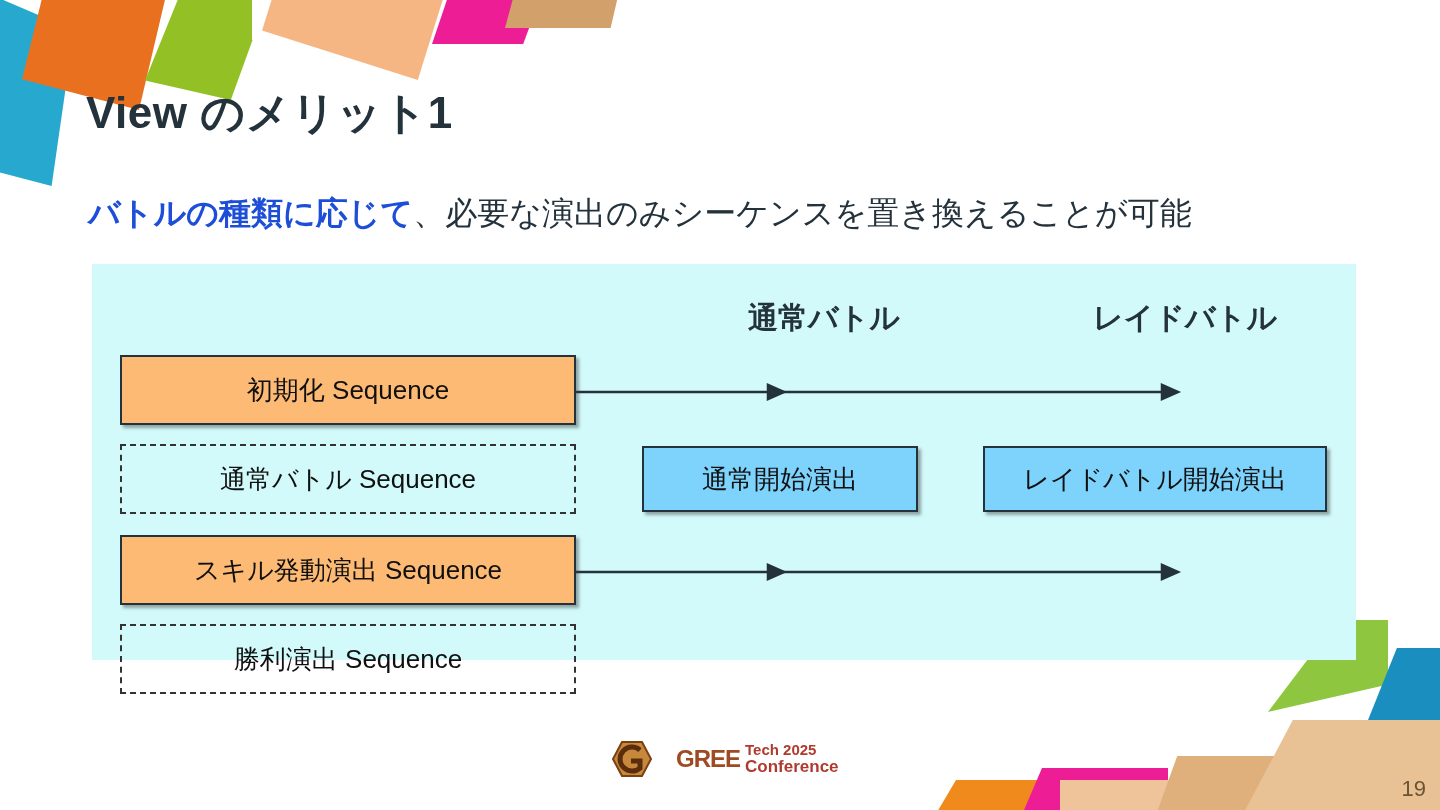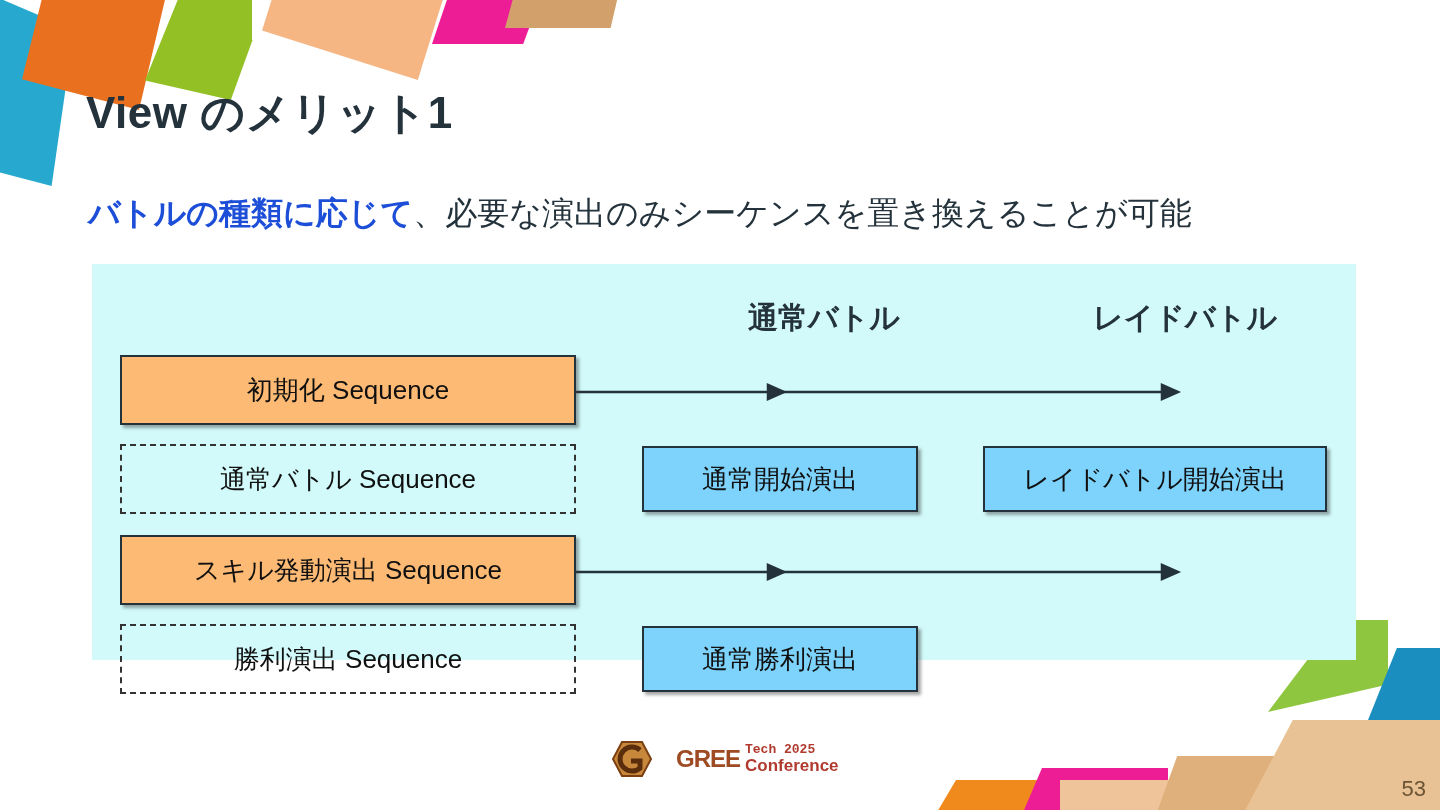--- a/index.html
+++ b/index.html
@@ -151,7 +151,6 @@
 
   <div class="fx normal row-start">通常開始演出</div>
   <div class="fx raid   row-start">レイドバトル開始演出</div>
-  <div class="fx normal row-win">通常勝利演出</div>
 </div>
 
 <div style="position:absolute; left:612px; top:738px; width:230px; height:42px; display:flex; align-items:center; gap:24px;">

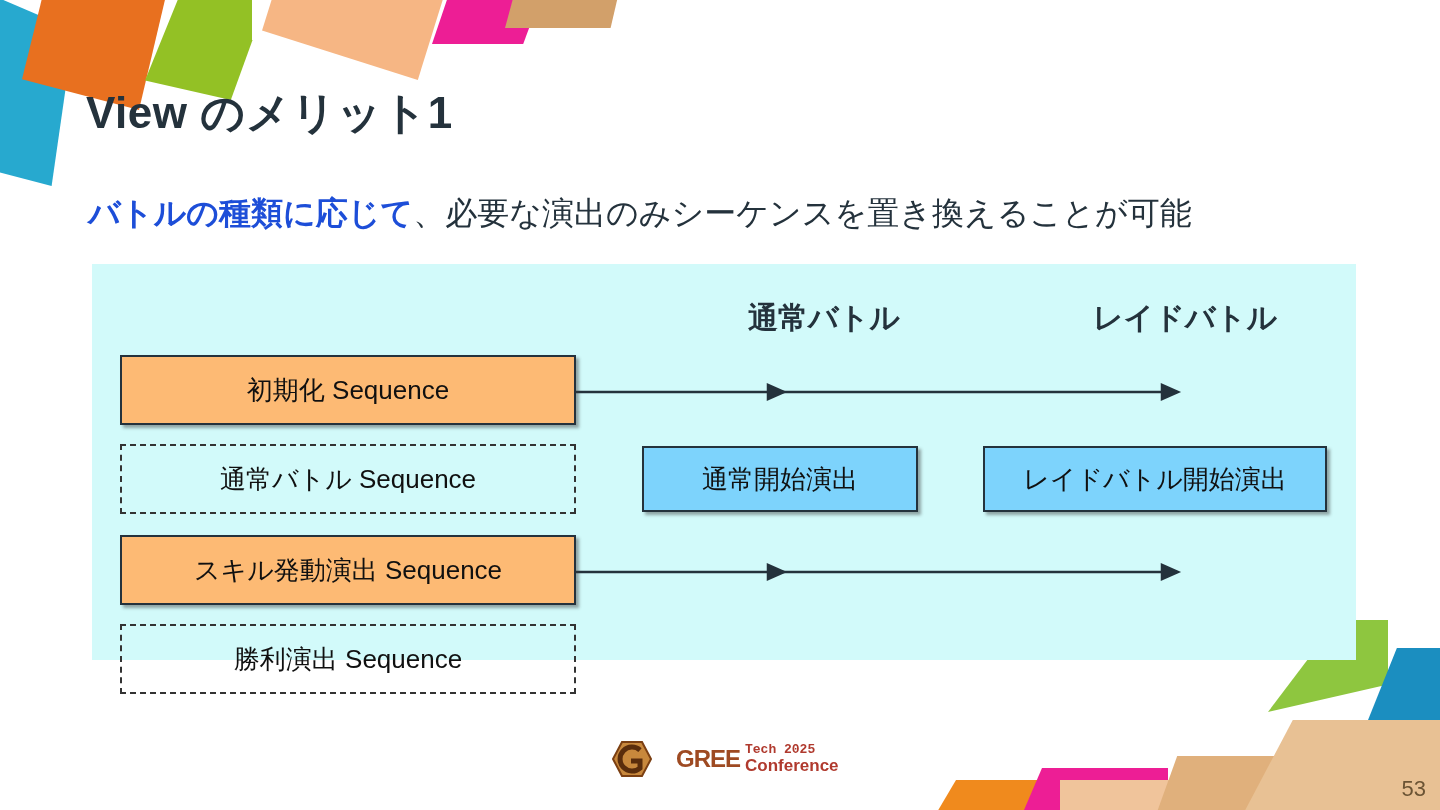--- a/index.html
+++ b/index.html
@@ -161,7 +161,7 @@
   <div style="display:flex; align-items:center; gap:5px;">
     <span style="font-size:24px; font-weight:bold; color:#9E4A22; letter-spacing:-1px;">GREE</span>
     <span style="display:flex; flex-direction:column; line-height:1.05;">
-      <span style="font-size:13px; font-weight:bold; color:#B03A2E;font-family:Liberation Mono, monospace;">Tech  2025</span>
+      <span style="font-size:15px; font-weight:bold; color:#B03A2E;">Tech  2025</span>
       <span style="font-size:17px; font-weight:bold; color:#B03A2E;">Conference</span>
     </span>
   </div>

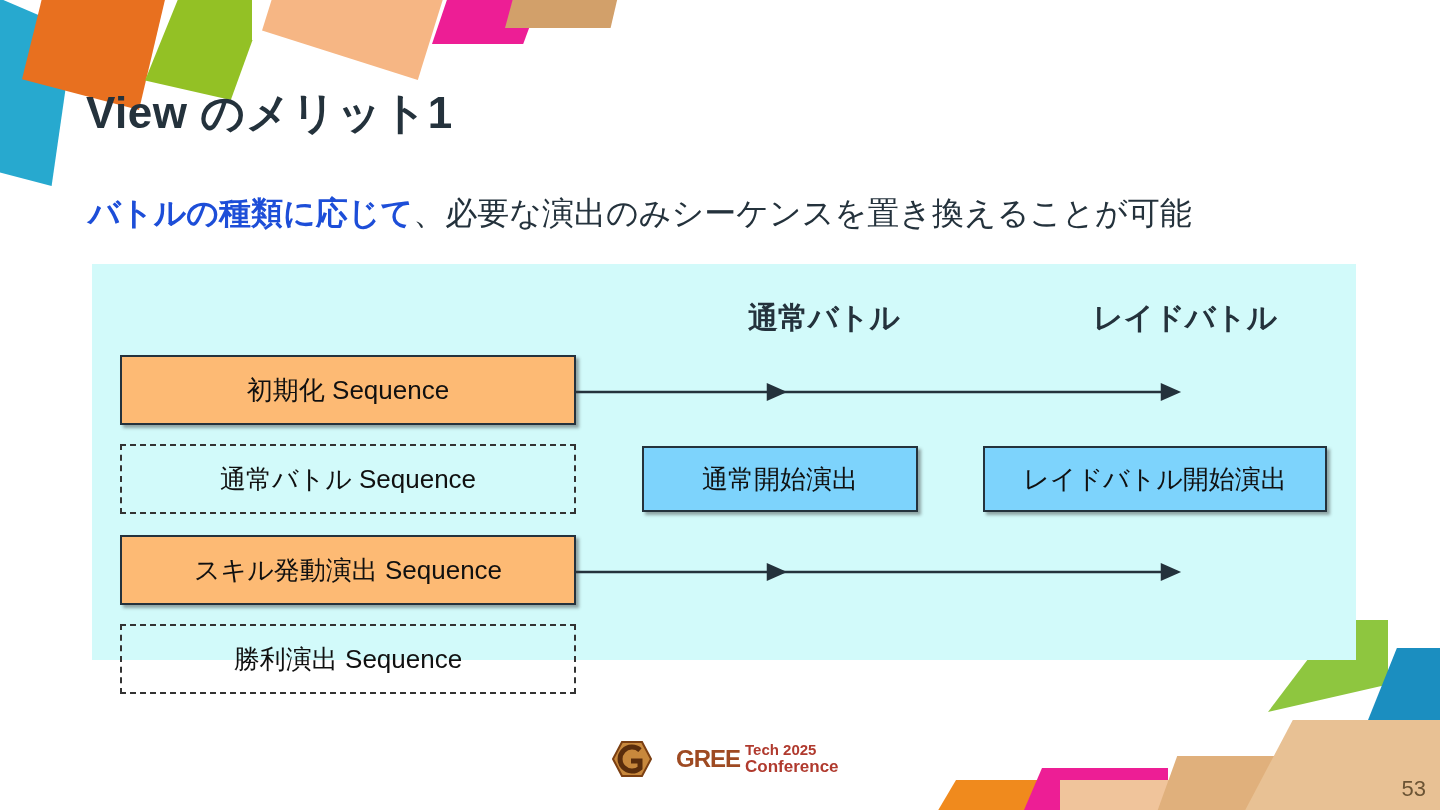--- a/index.html
+++ b/index.html
@@ -167,6 +167,6 @@
   </div>
 </div>
 
-<div style="position:absolute; right:14px; bottom:8px; font-size:22px; color:#6B5434;">53</div>
+<div style="position:absolute; right:14px; bottom:8px; font-size:22px; color:#6B5434;">19</div>
 
 </body></html>

